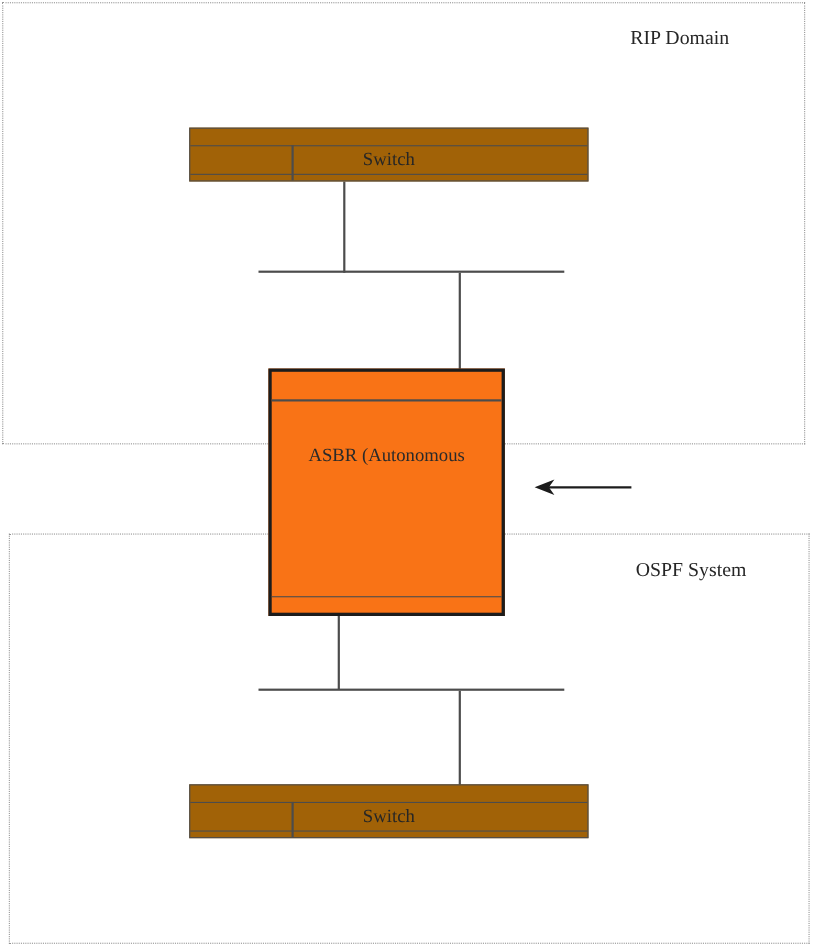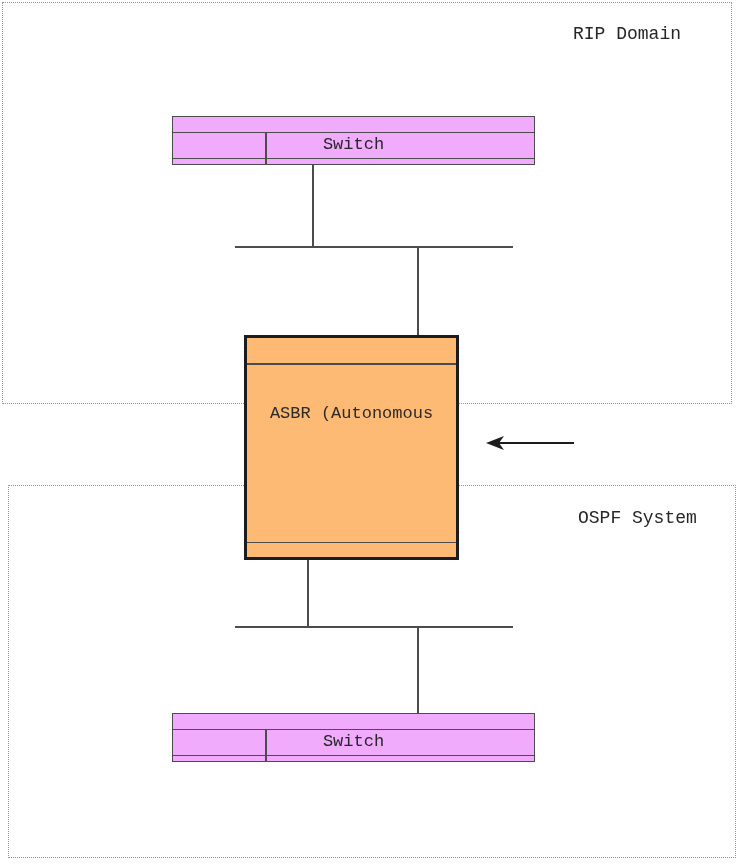--- a/index.html
+++ b/index.html
@@ -8,7 +8,7 @@
     width: 740px;
     height: 865px;
     background: #ffffff;
-    font-family: Liberation Mono, monospace;
+    font-family: Liberation Serif, serif;
     color: #262626;
     overflow: hidden;
   }

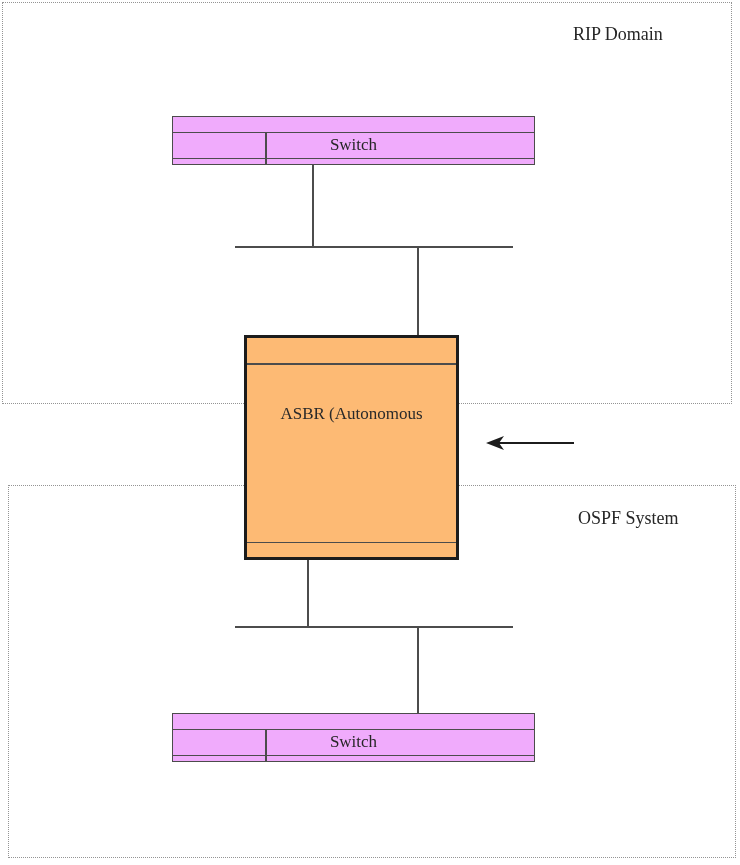--- a/index.html
+++ b/index.html
@@ -40,7 +40,7 @@
     position: absolute;
     width: 361px;
     height: 47px;
-    background: #f0abfc;
+    background: #a16207;
     border: 1.5px solid #4c4c4c;
   }
   #switch-top    { left: 172px; top: 116px; }

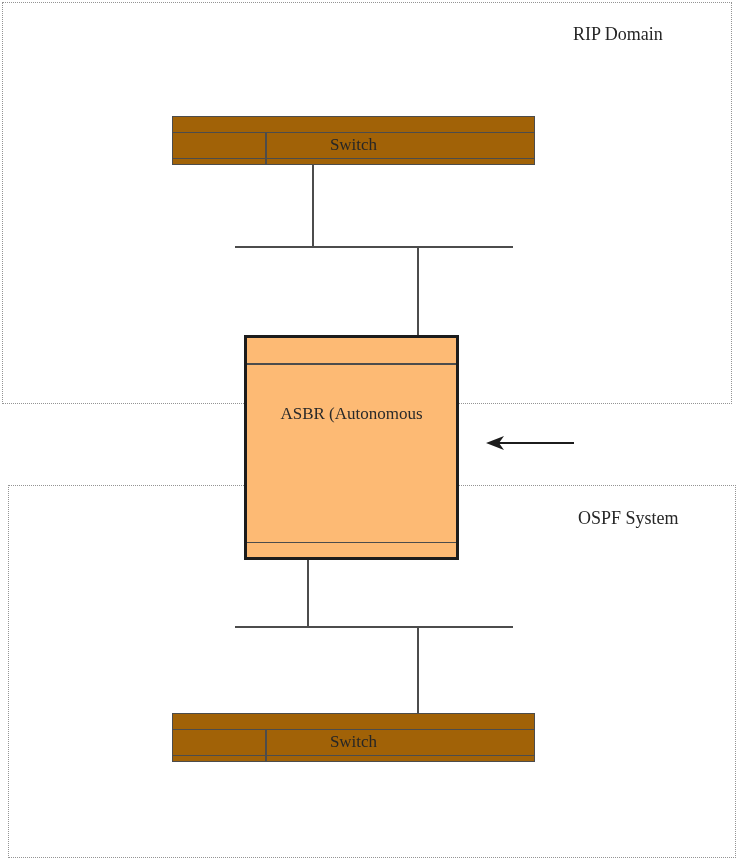--- a/index.html
+++ b/index.html
@@ -80,7 +80,7 @@
     top: 335px;
     width: 209px;
     height: 219px;
-    background: #fdba74;
+    background: #f97316;
     border: 3px solid #1c1c1c;
   }
   .asbr-hline {

